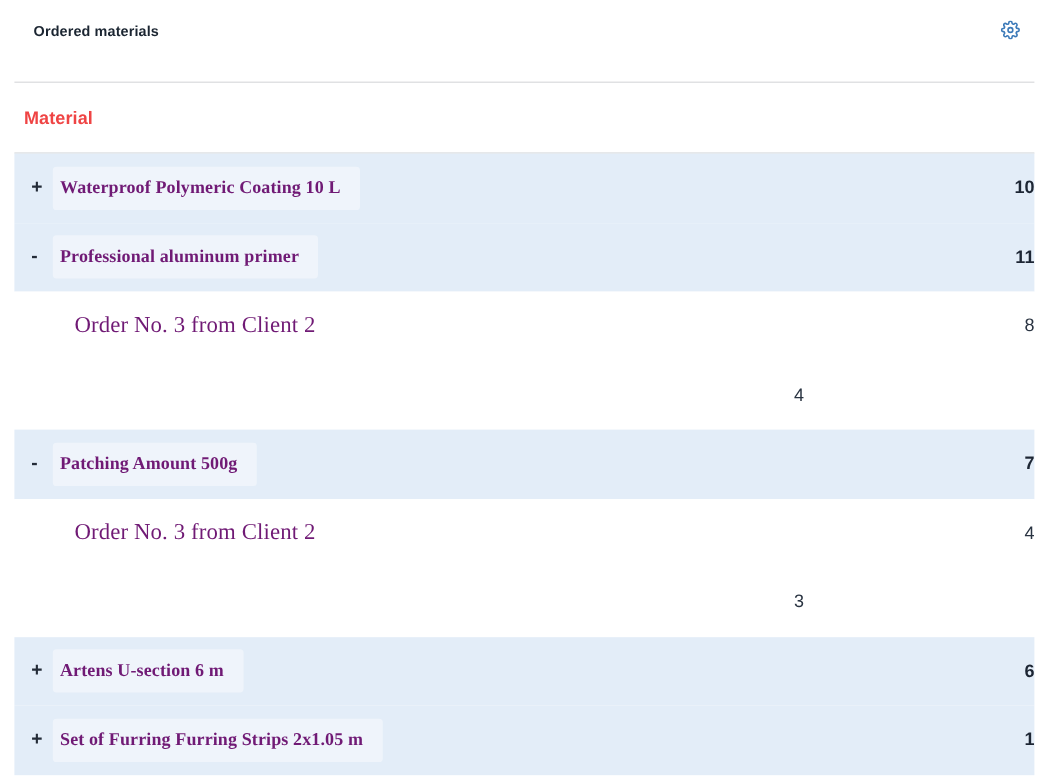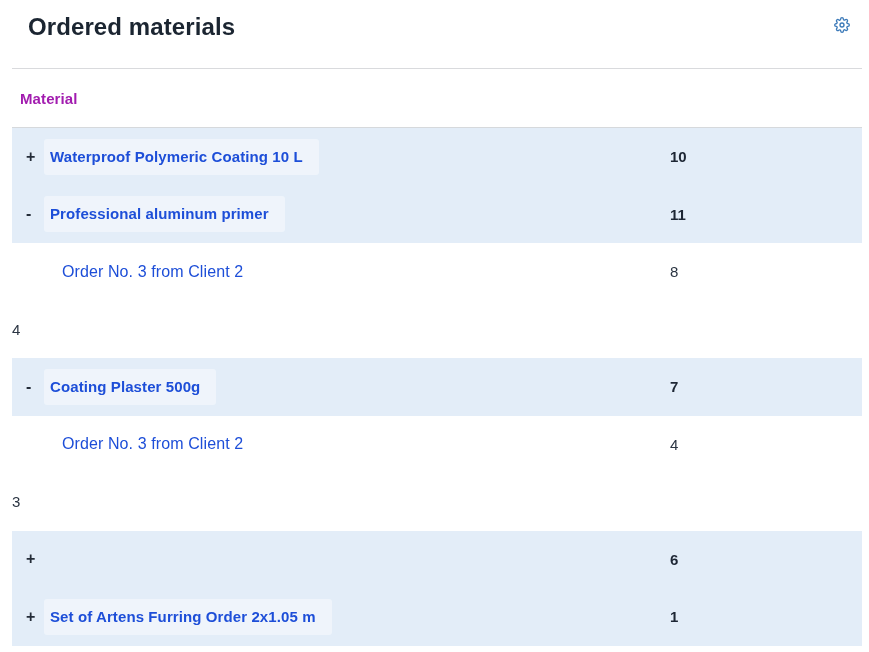--- a/index.html
+++ b/index.html
@@ -21,7 +21,7 @@
   }
   .page-title {
     margin: 0;
-    font-size: 24px;
+    font-size: 12px;
     line-height: 27px;
     font-weight: 700;
     color: #1b2531;

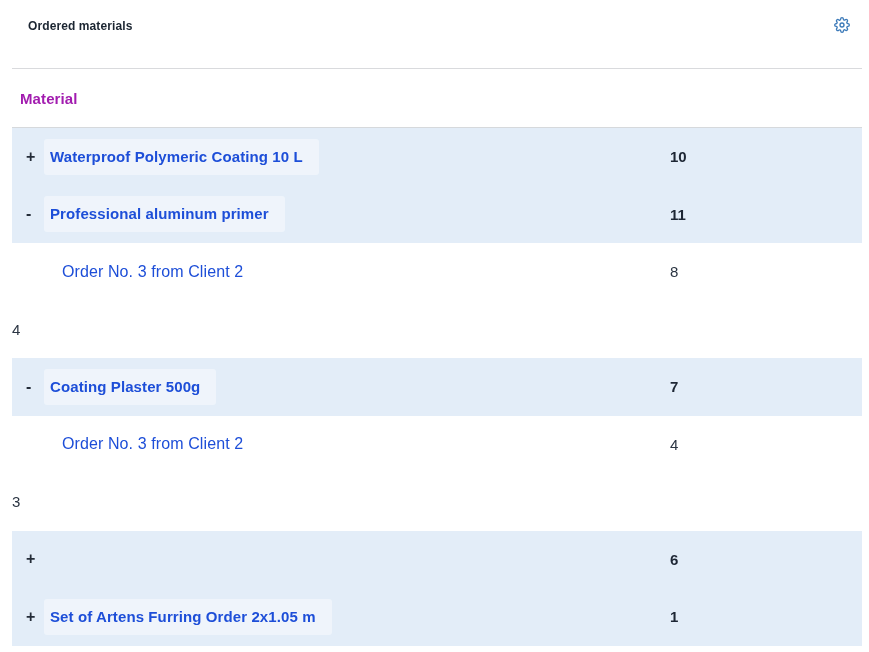--- a/index.html
+++ b/index.html
@@ -53,7 +53,7 @@
   .th {
     font-size: 15px;
     font-weight: 700;
-    color: #a21caf;
+    color: #ef4444;
     letter-spacing: 0.1px;
   }
   .th-material { padding-left: 8px; }

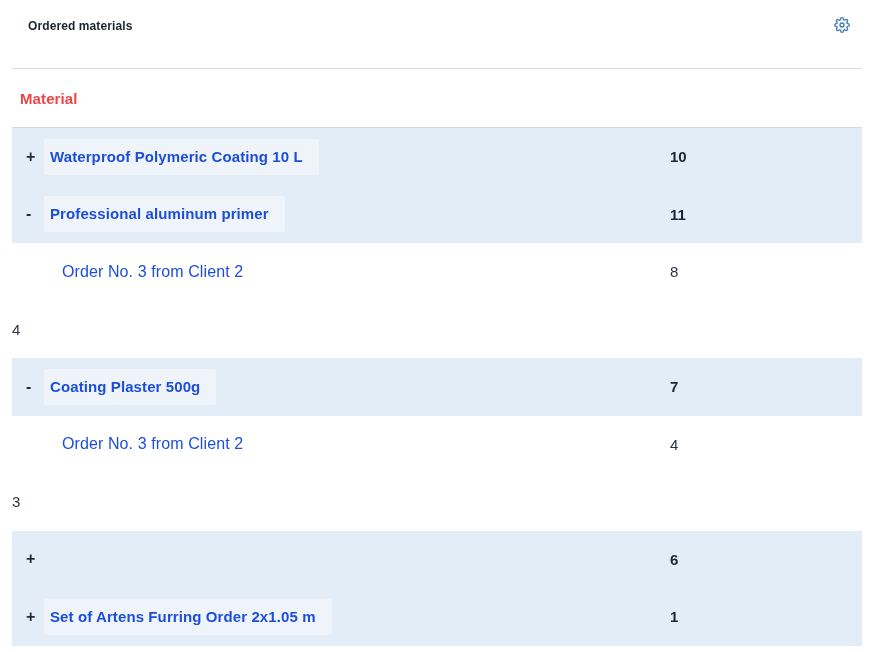--- a/index.html
+++ b/index.html
@@ -86,12 +86,13 @@
   }
   .tr.hl .chip { background: rgba(255,255,255,0.42); }
   .material-link {
-    color: #1d4ed8;
+    color: #701a75;
     font-size: 15px;
     font-weight: 700;
     text-decoration: none;
     letter-spacing: 0.1px;
     cursor: pointer;
+    font-family: Liberation Serif, serif;
   }
   .tr.child .td-material { padding-left: 50px; }
   .tr.child .chip { padding: 0; margin: 0; background: none; }

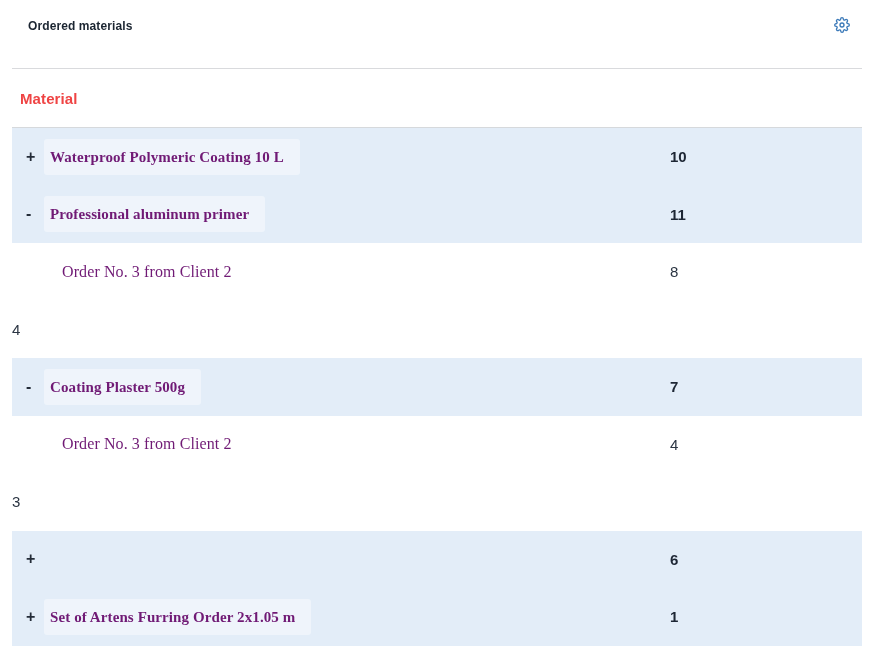--- a/index.html
+++ b/index.html
@@ -104,6 +104,7 @@
     font-size: 15px;
     font-weight: 700;
     color: #1d2634;
+    text-align: right;
   }
   .tr.child .td-amount { font-weight: 400; color: #2a3442; }
 </style>

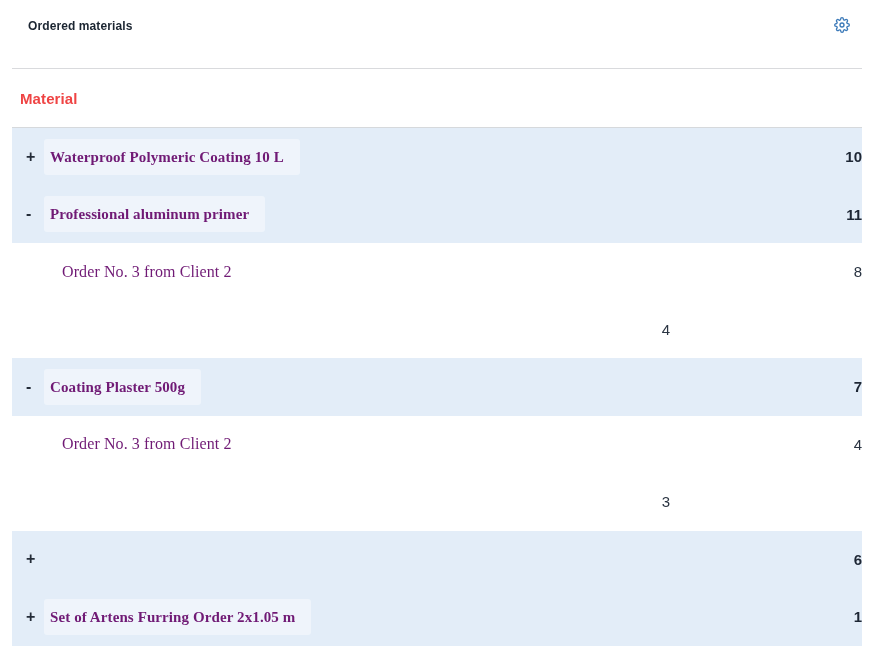--- a/index.html
+++ b/index.html
@@ -98,7 +98,7 @@
   .tr.child .chip { padding: 0; margin: 0; background: none; }
   .tr.child .material-link {
     font-weight: 400;
-    font-size: 16px;
+    font-size: 19px;
   }
   .td-amount {
     font-size: 15px;

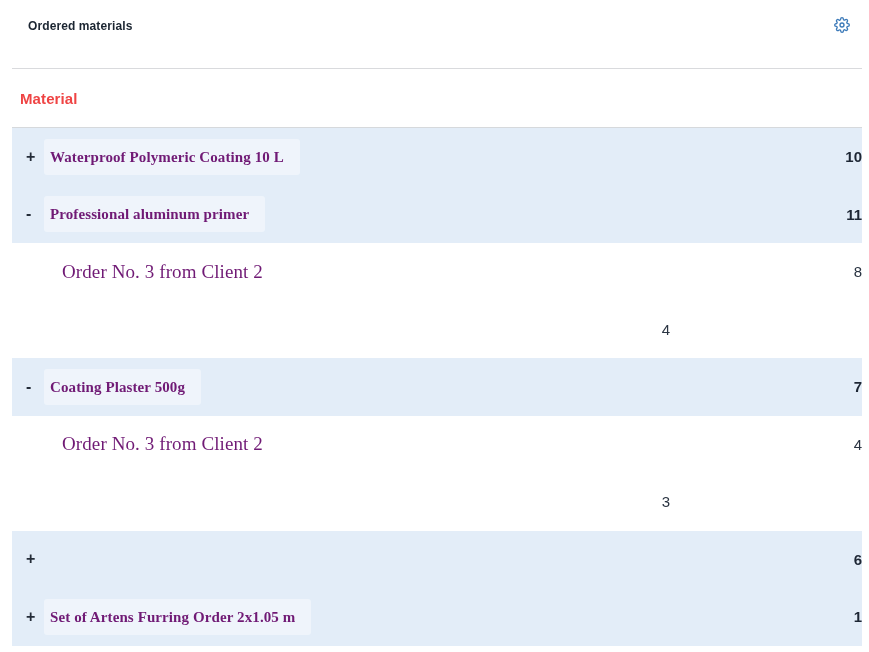--- a/index.html
+++ b/index.html
@@ -159,7 +159,7 @@
   <div class="tr parent hl">
     <div class="td-material">
       <span class="toggle">-</span>
-      <span class="chip"><a class="material-link">Coating Plaster 500g</a></span>
+      <span class="chip"><a class="material-link">Patching Amount 500g</a></span>
     </div>
     <div class="td-amount">7</div>
   </div>

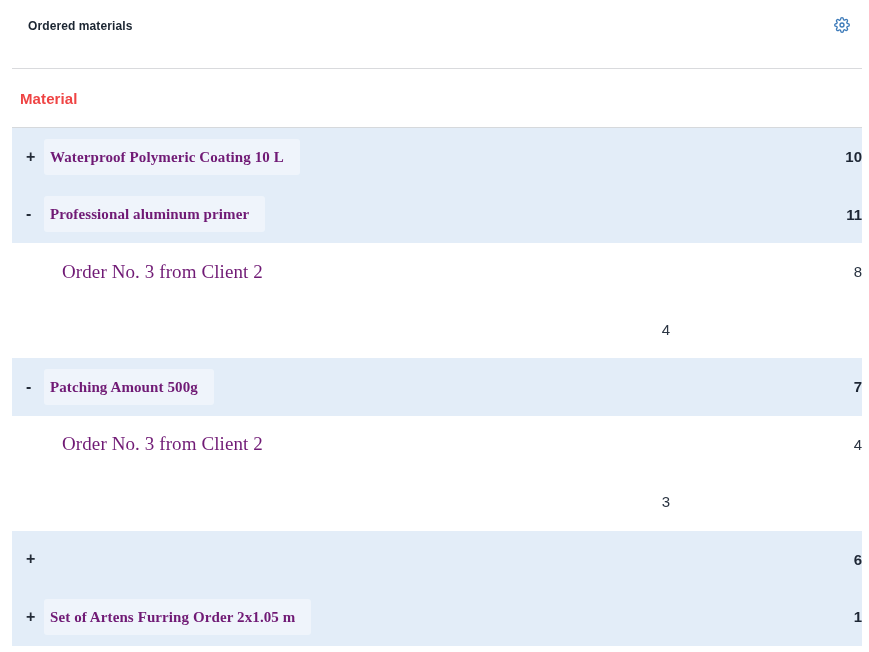--- a/index.html
+++ b/index.html
@@ -179,6 +179,7 @@
   <div class="tr parent hl">
     <div class="td-material">
       <span class="toggle">+</span>
+      <span class="chip"><a class="material-link">Artens U-section 6 m</a></span>
     </div>
     <div class="td-amount">6</div>
   </div>

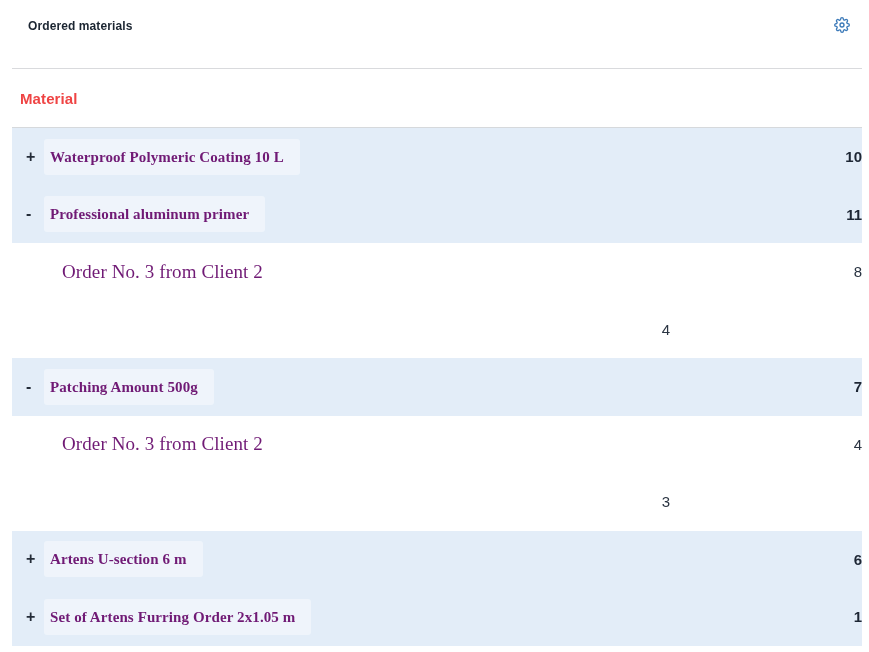--- a/index.html
+++ b/index.html
@@ -187,7 +187,7 @@
   <div class="tr parent hl">
     <div class="td-material">
       <span class="toggle">+</span>
-      <span class="chip"><a class="material-link">Set of Artens Furring Order 2x1.05 m</a></span>
+      <span class="chip"><a class="material-link">Set of Furring Furring Strips 2x1.05 m</a></span>
     </div>
     <div class="td-amount">1</div>
   </div>

